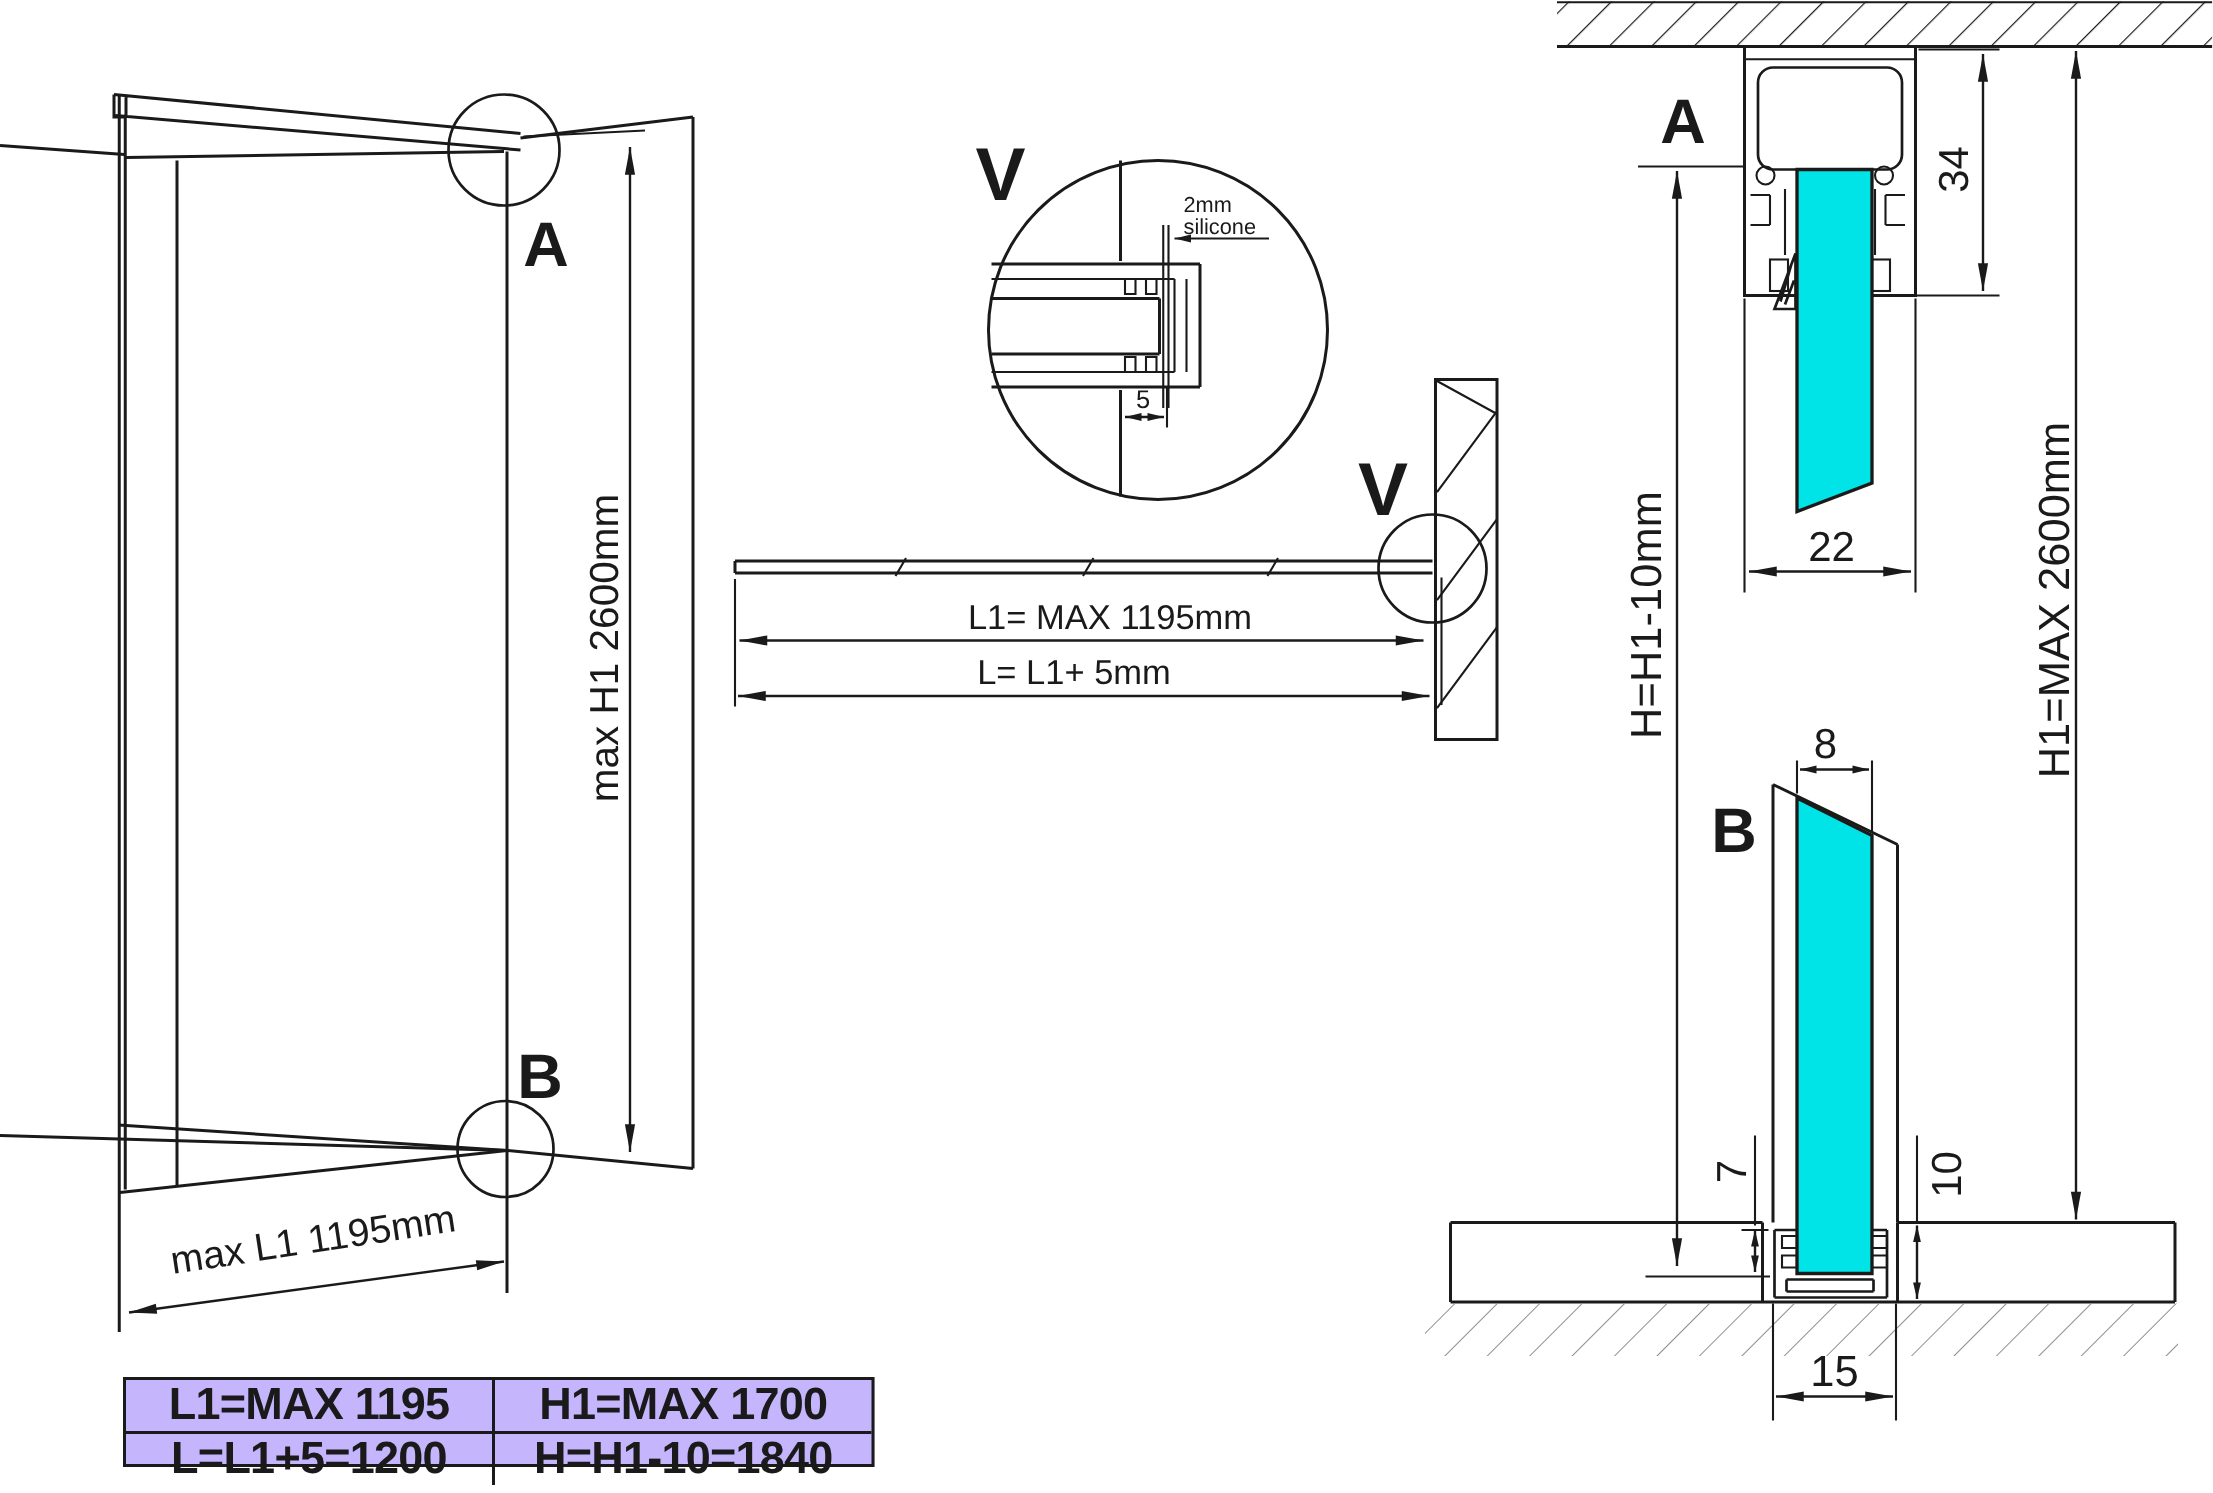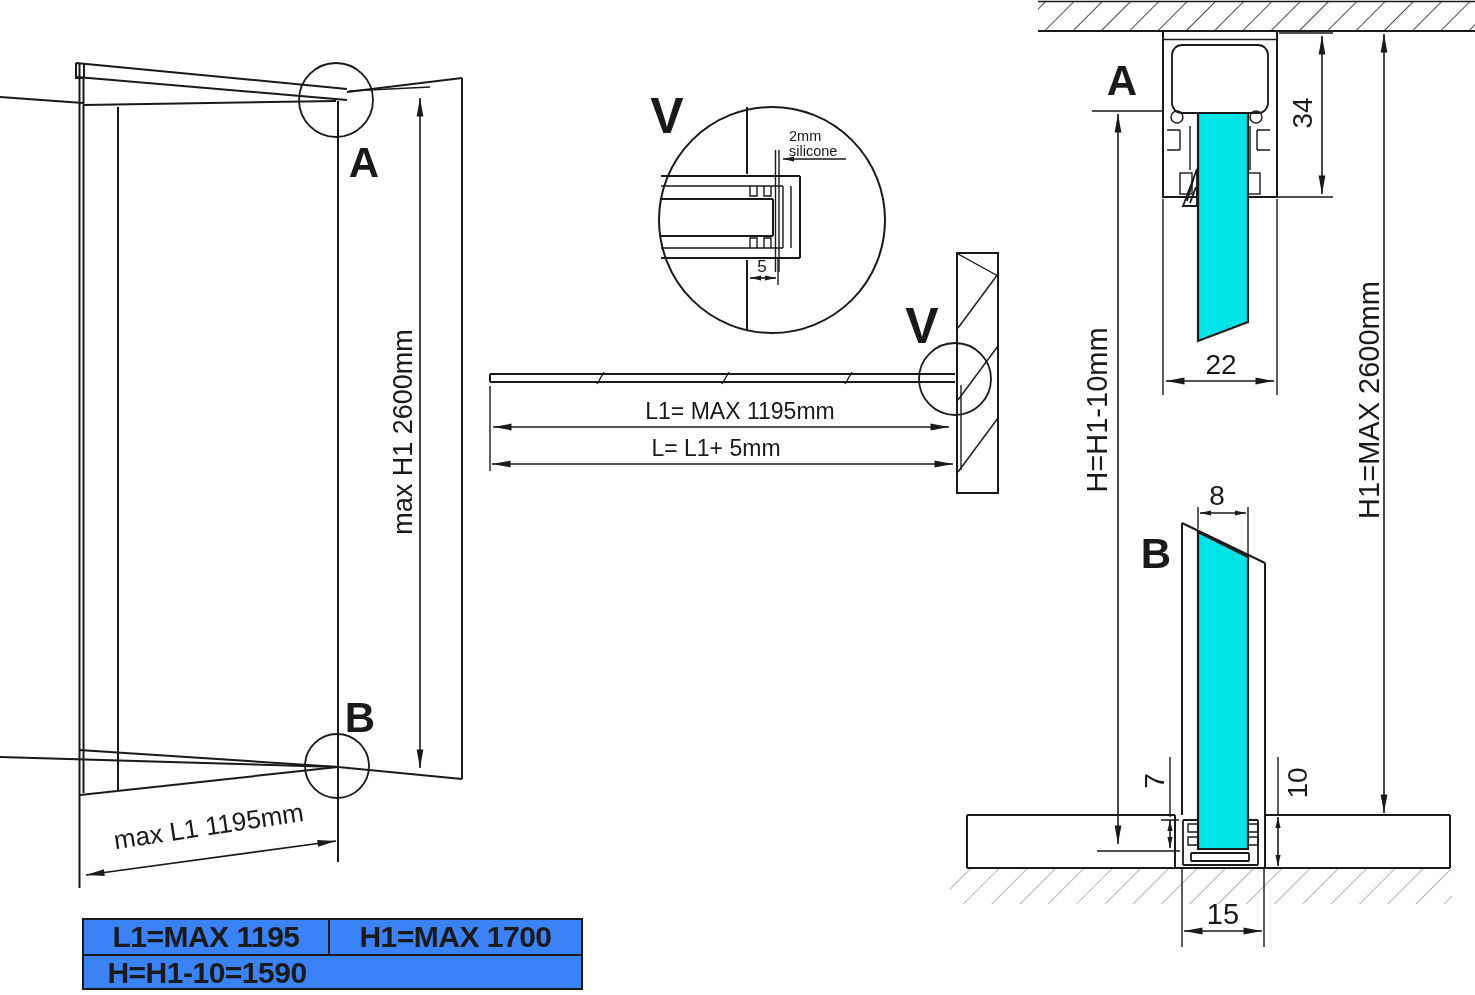--- a/index.html
+++ b/index.html
@@ -29,9 +29,9 @@
   .t-note{font-size:14.5px;}
   .t-small{font-size:17px;}
   
-  .spec-table{position:absolute;left:82px;top:918px;width:501px;height:72px;
+  .spec-table{position:absolute;left:82px;top:918px;width:501px;height:60px;
     border:2.5px solid var(--ink);box-sizing:border-box;display:grid;
-    grid-template-columns:246px 1fr;grid-template-rows:1fr 1fr;background:#3b82f6;}
+    grid-template-columns:246px 1fr;grid-template-rows:1fr 1fr;background:#c4b5fd;}
   .spec-table .cell{display:flex;align-items:center;justify-content:center;
     font-size:30px;font-weight:600;color:var(--ink);letter-spacing:-0.5px;box-sizing:border-box;}
   .spec-table .bR{border-right:2px solid var(--ink);}

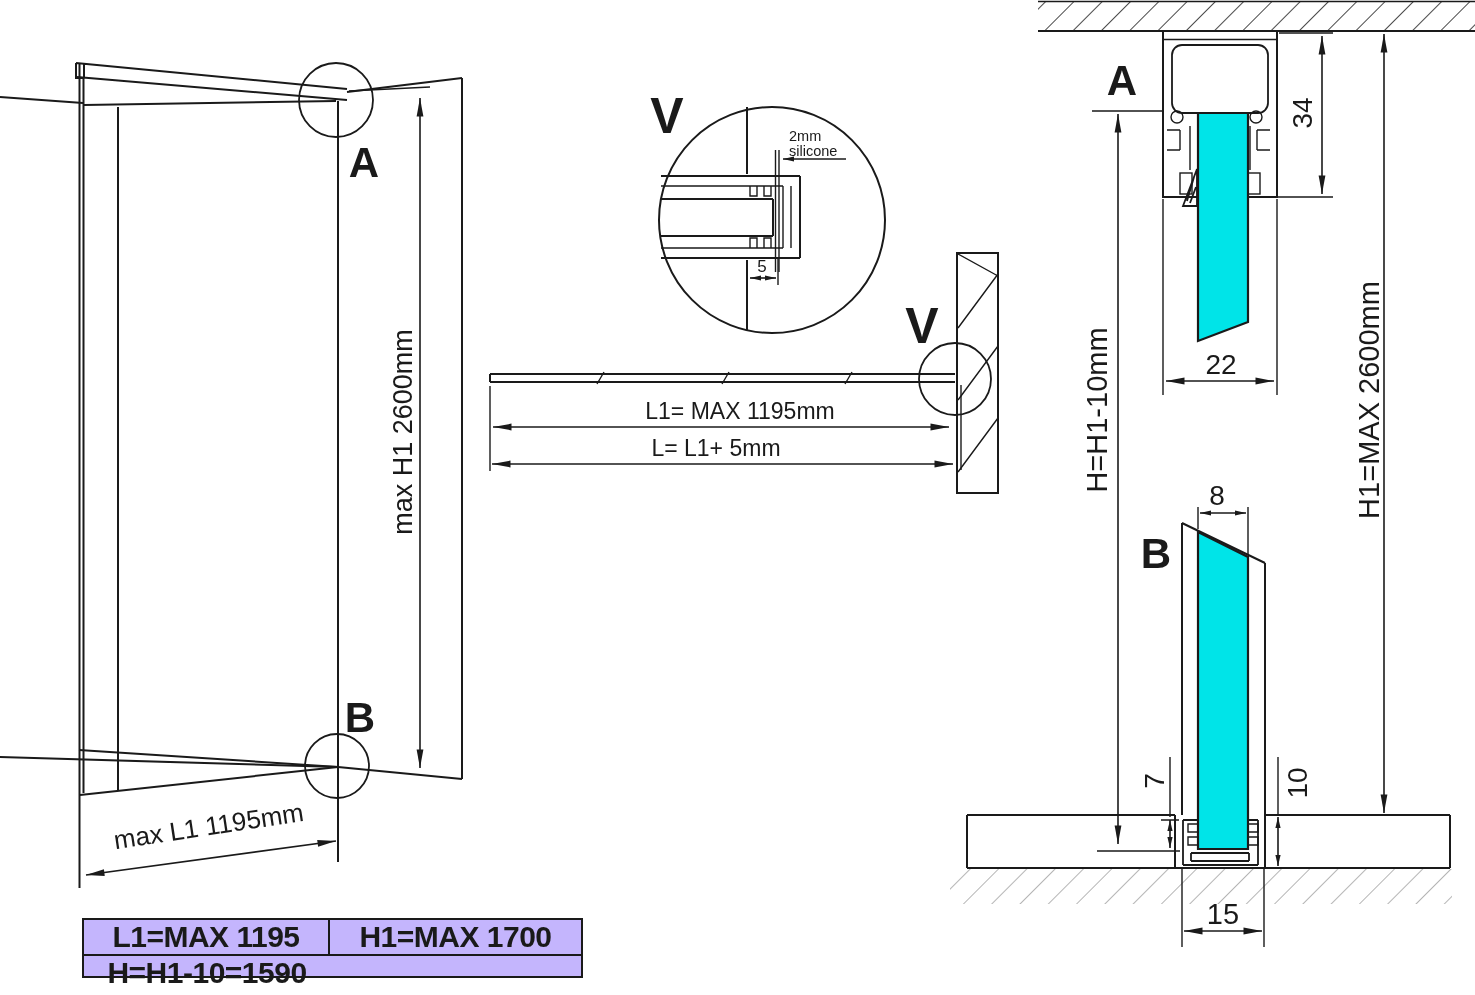--- a/index.html
+++ b/index.html
@@ -172,6 +172,7 @@
   <div class="spec-table">
     <div class="cell bR bB">L1=MAX 1195</div>
     <div class="cell bB">H1=MAX 1700</div>
+    <div class="cell bR">L=L1+5=1200</div>
     <div class="cell">H=H1-10=1590</div>
   </div>
 </div>

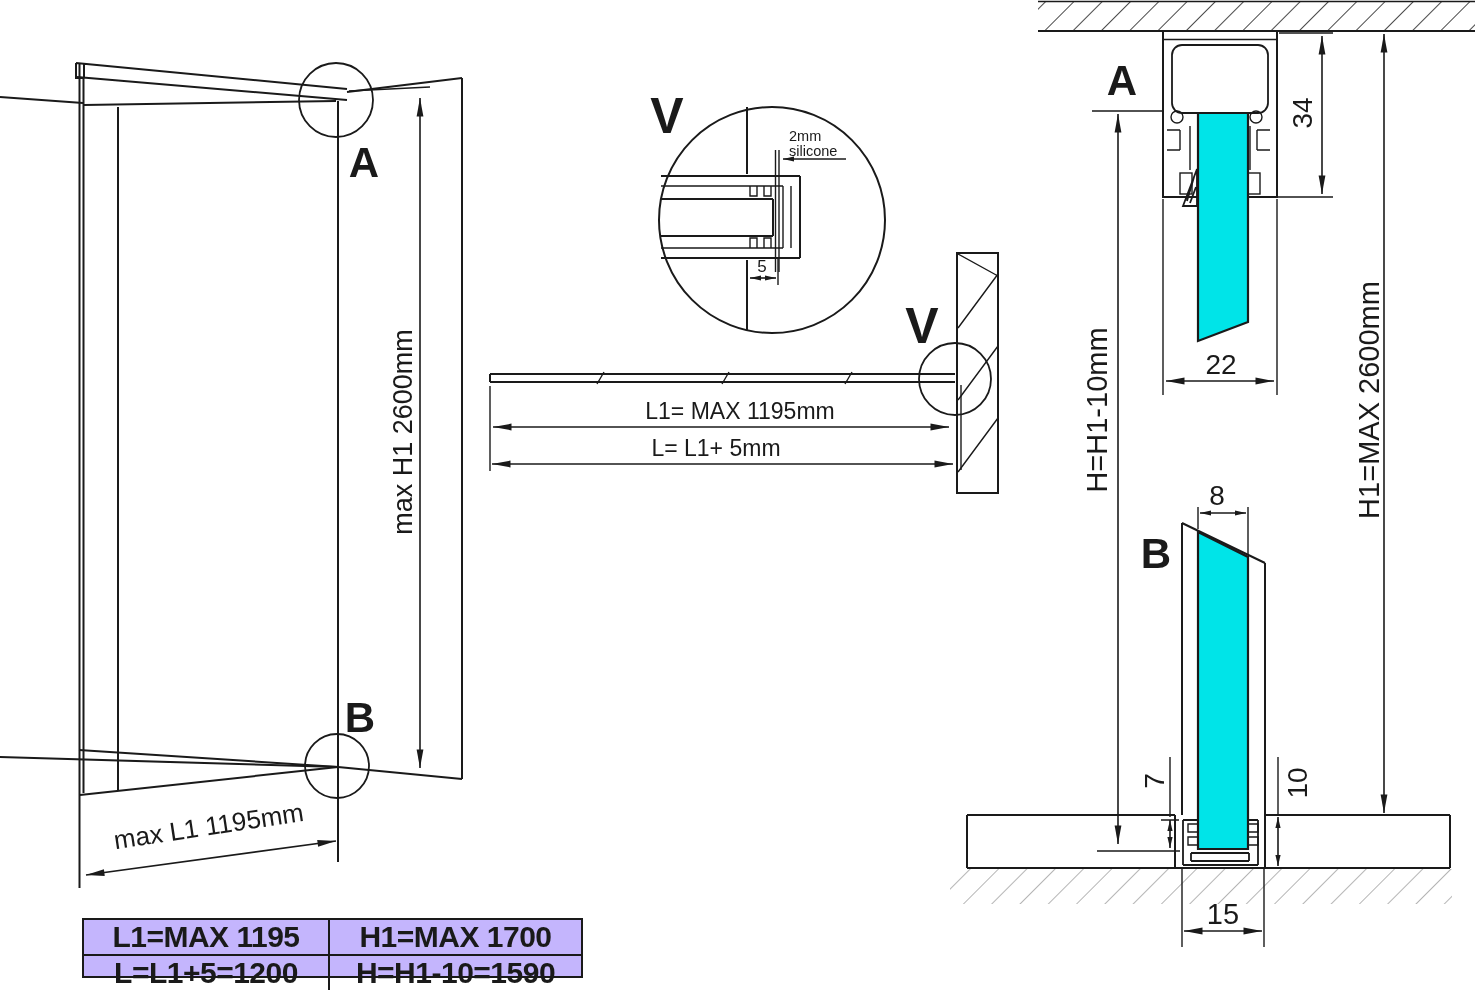--- a/index.html
+++ b/index.html
@@ -173,7 +173,7 @@
     <div class="cell bR bB">L1=MAX 1195</div>
     <div class="cell bB">H1=MAX 1700</div>
     <div class="cell bR">L=L1+5=1200</div>
-    <div class="cell">H=H1-10=1590</div>
+    <div class="cell">H=H1-10=1840</div>
   </div>
 </div>
 

